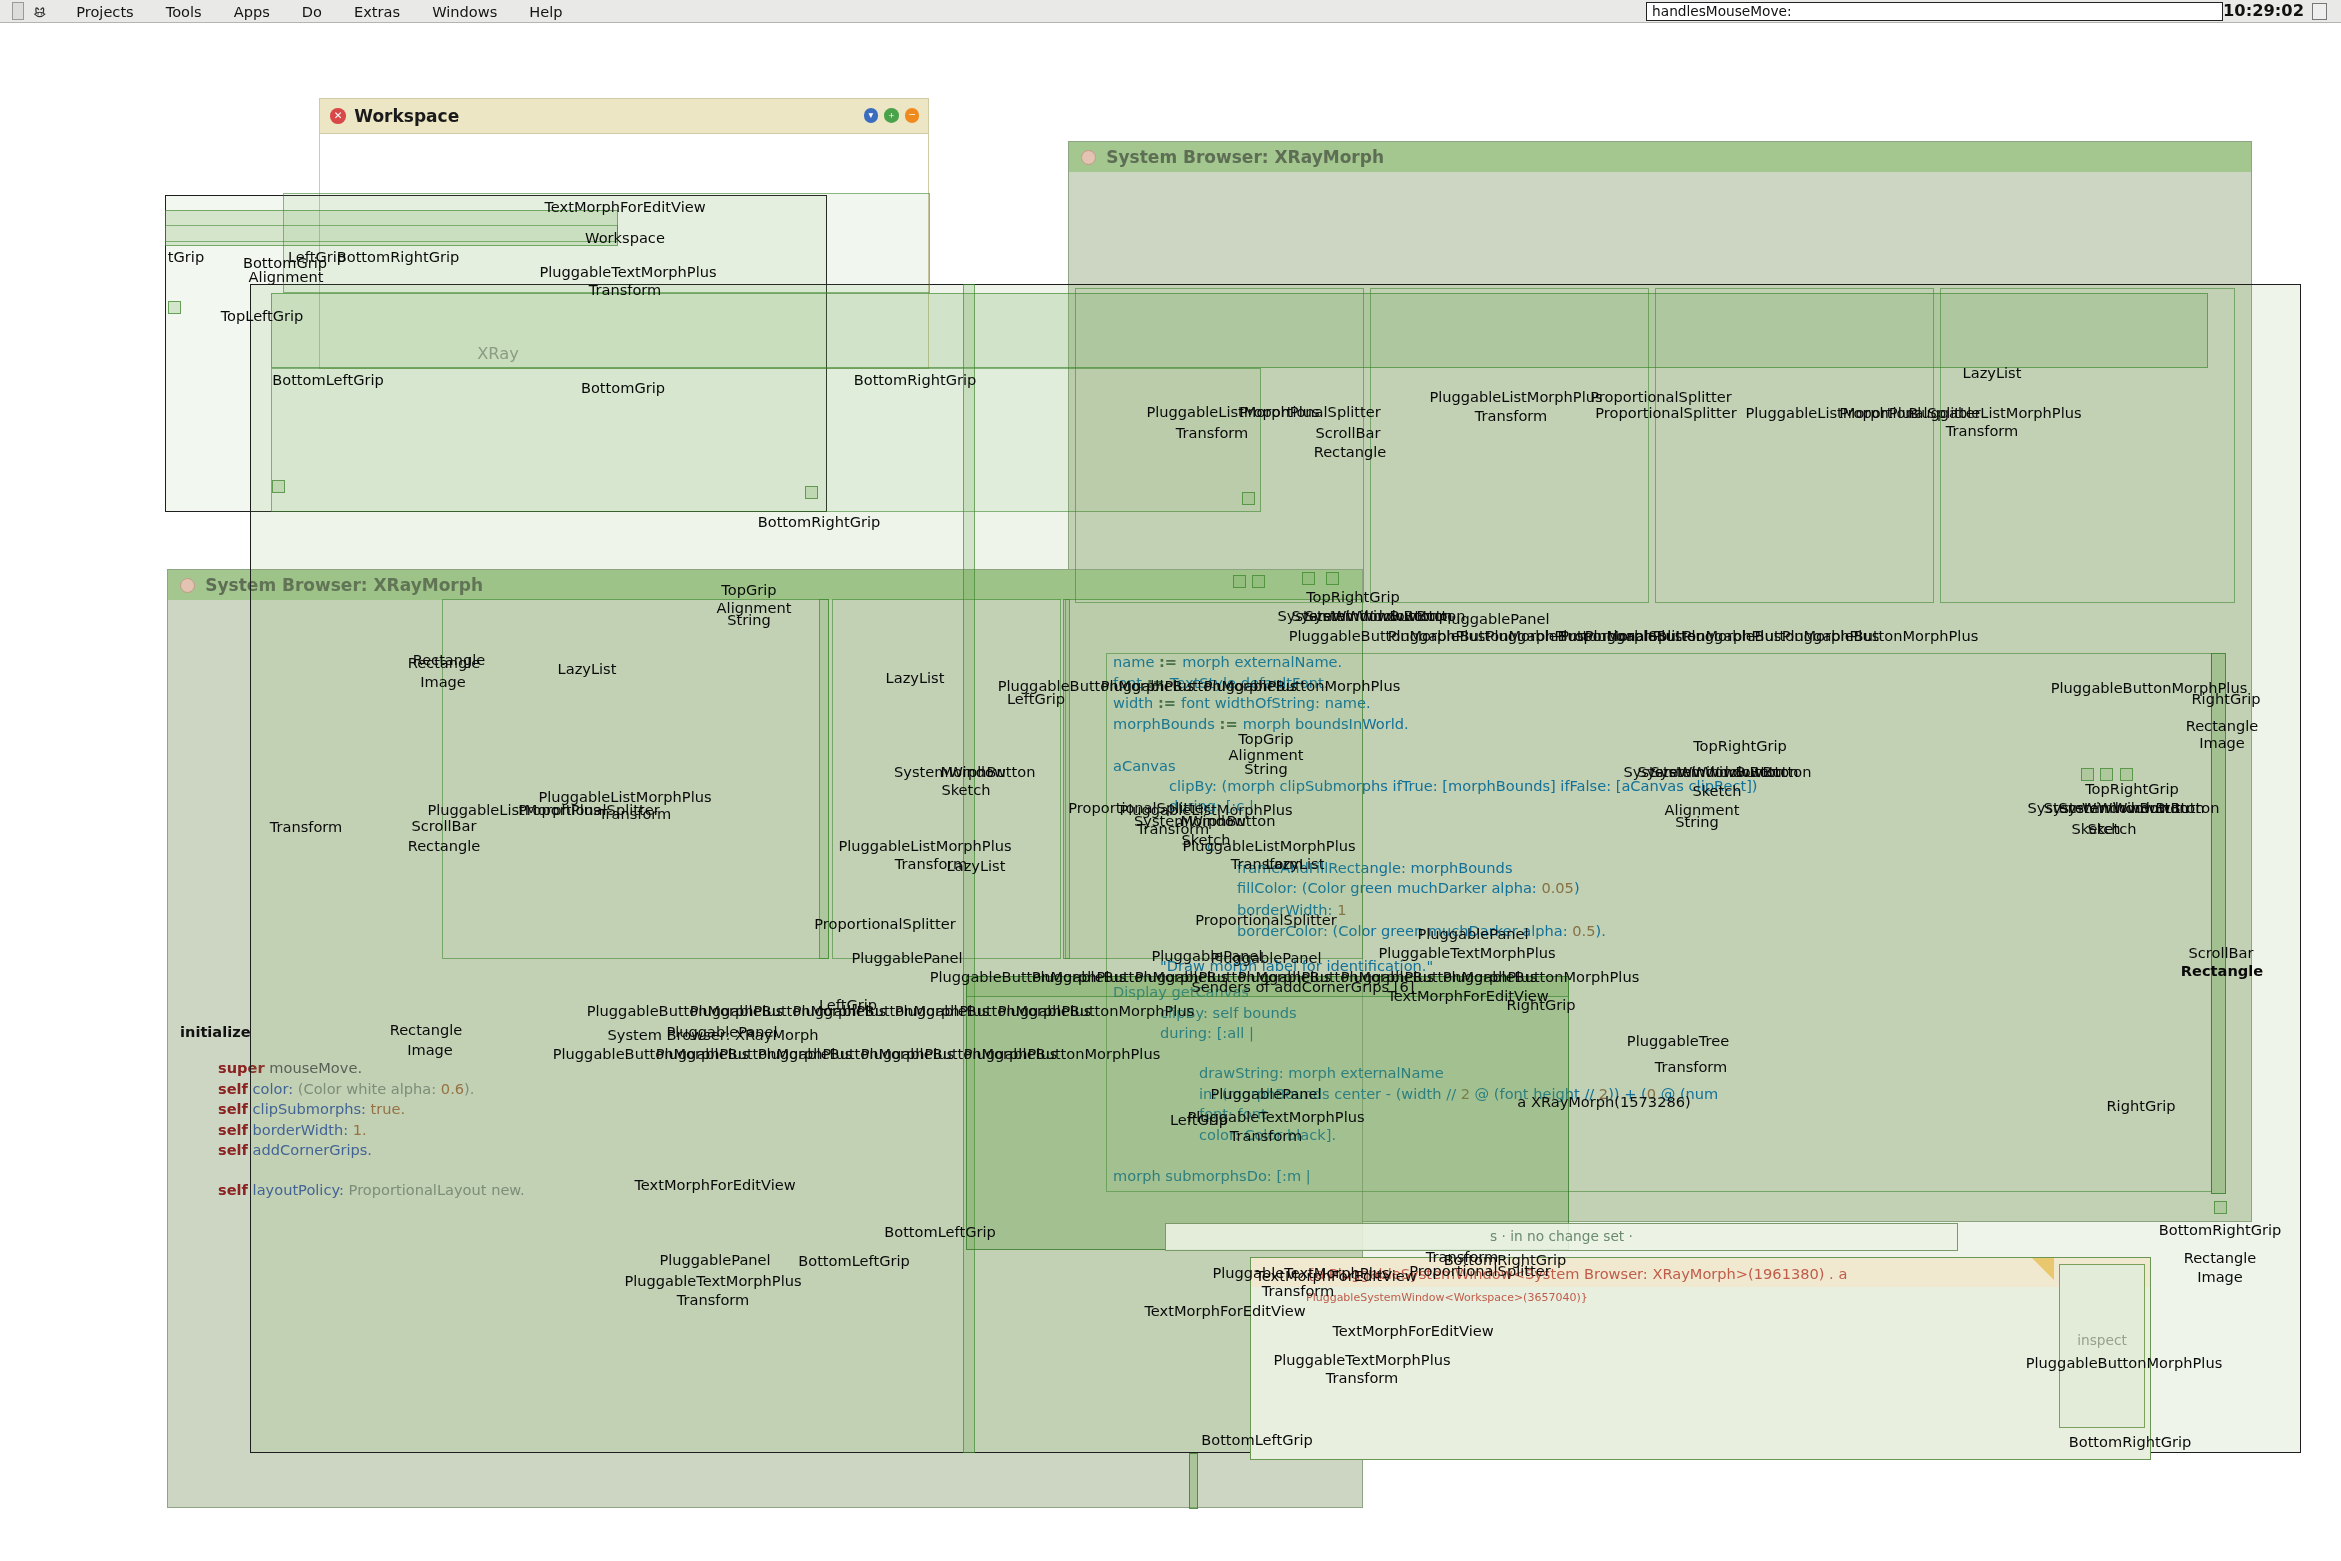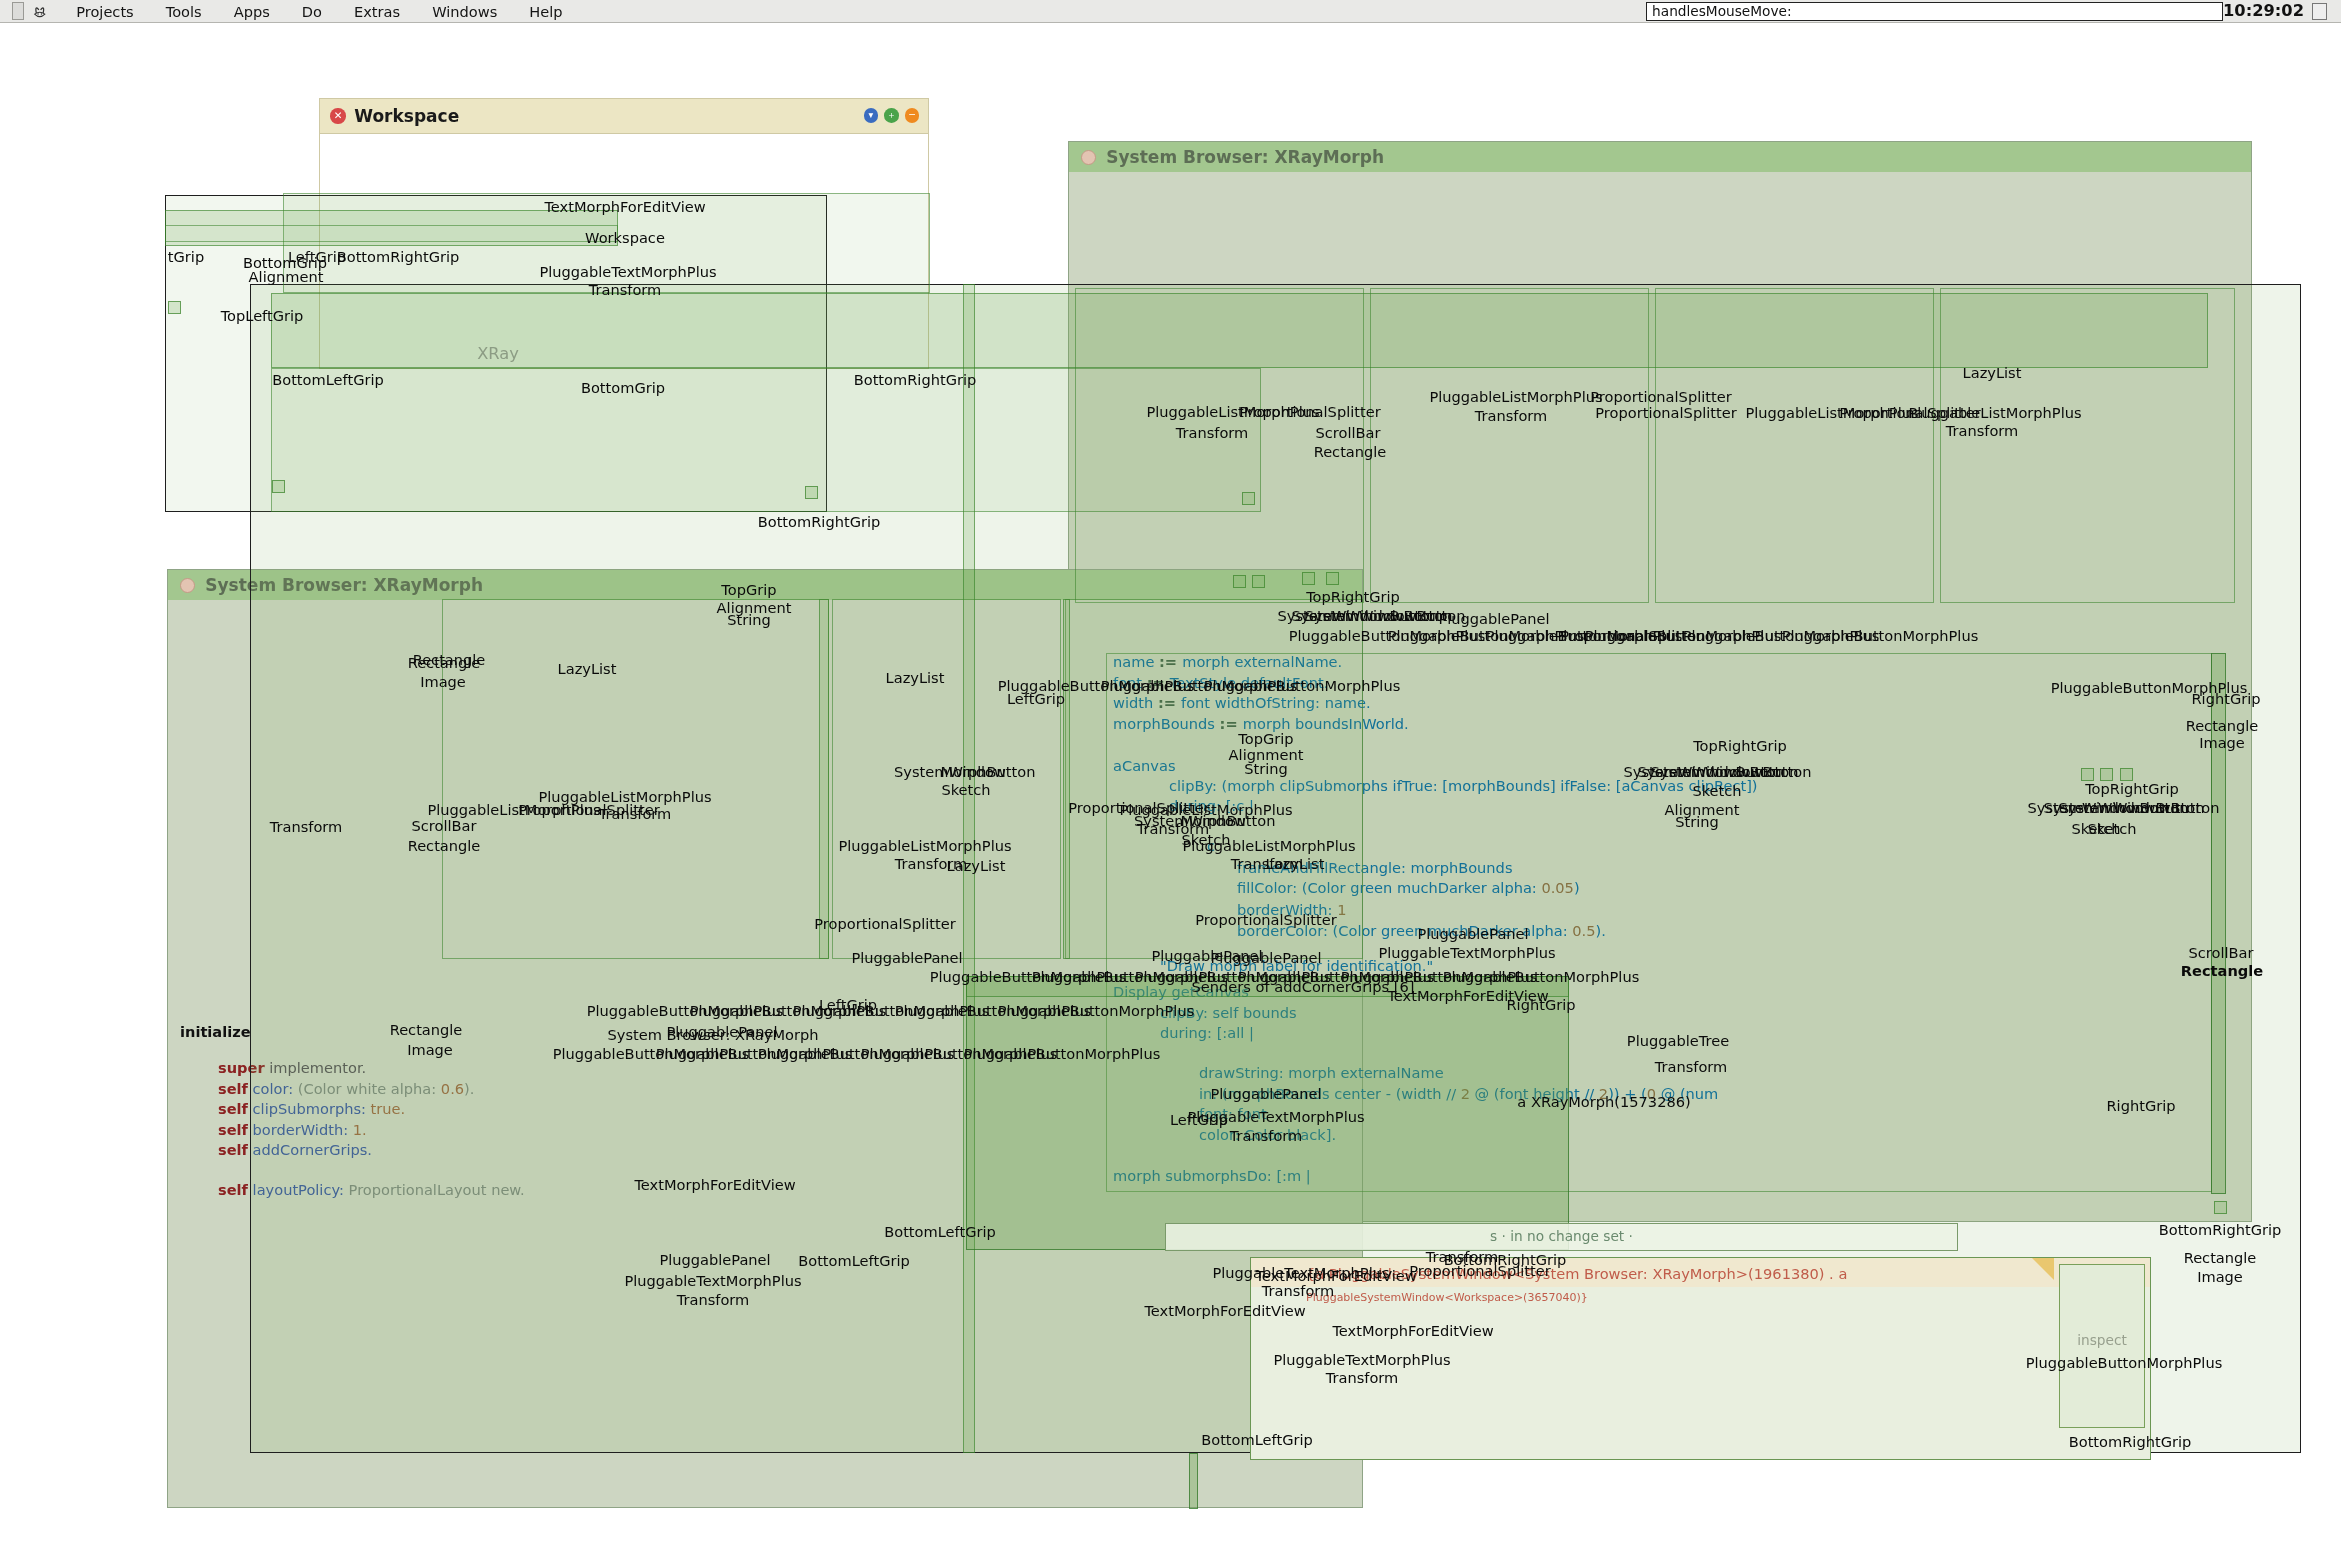--- a/index.html
+++ b/index.html
@@ -625,7 +625,7 @@
     <div class="cl" style="left: 1199px; top: 1126px;"><span class="c-gc">color: Color black].</span></div>
     <div class="cl" style="left: 1113px; top: 1167px;"><span class="c-gc">morph submorphsDo: [:m |</span></div>
     <div class="cl" style="left: 180px; top: 1023px;"><span class="c-h">initialize</span></div>
-    <div class="cl" style="left: 218px; top: 1059px;"><span class="c-kw">super</span><span class="c-pl"> implementor.</span></div>
+    <div class="cl" style="left: 218px; top: 1059px;"><span class="c-kw">super</span><span class="c-pl"> mouseMove.</span></div>
     <div class="cl" style="left: 218px; top: 1080px;"><span class="c-kw">self</span><span class="c-ms"> color: </span><span class="c-pl2">(Color white alpha: </span><span class="c-num">0.6</span><span class="c-pl2">).</span></div>
     <div class="cl" style="left: 218px; top: 1100px;"><span class="c-kw">self</span><span class="c-ms"> clipSubmorphs: </span><span class="c-num">true.</span></div>
     <div class="cl" style="left: 218px; top: 1121px;"><span class="c-kw">self</span><span class="c-ms"> borderWidth: </span><span class="c-num">1.</span></div>

